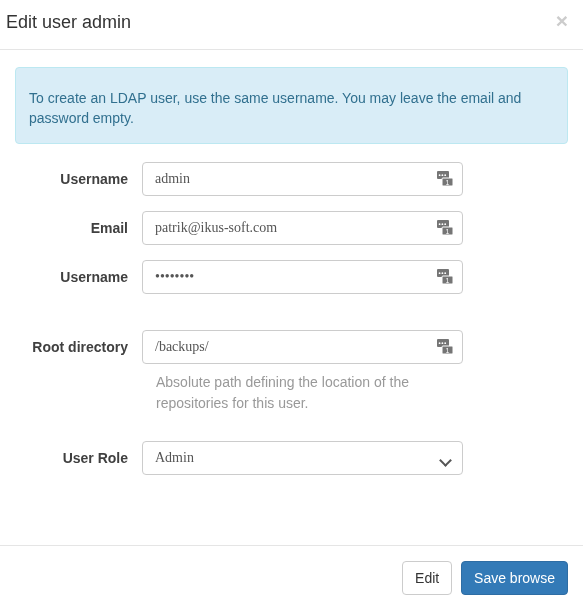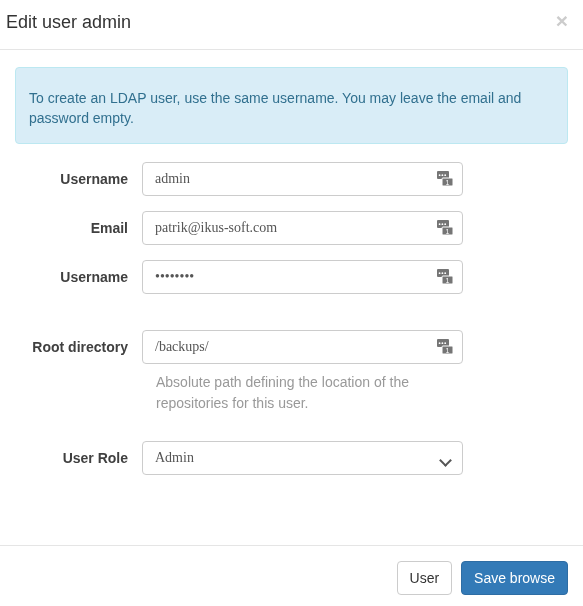--- a/index.html
+++ b/index.html
@@ -299,7 +299,7 @@
   </div>
 
   <div class="modal-footer">
-    <button class="btn btn-default">User</button>
+    <button class="btn btn-default">Edit</button>
     <button class="btn btn-primary">Save browse</button>
   </div>
 

